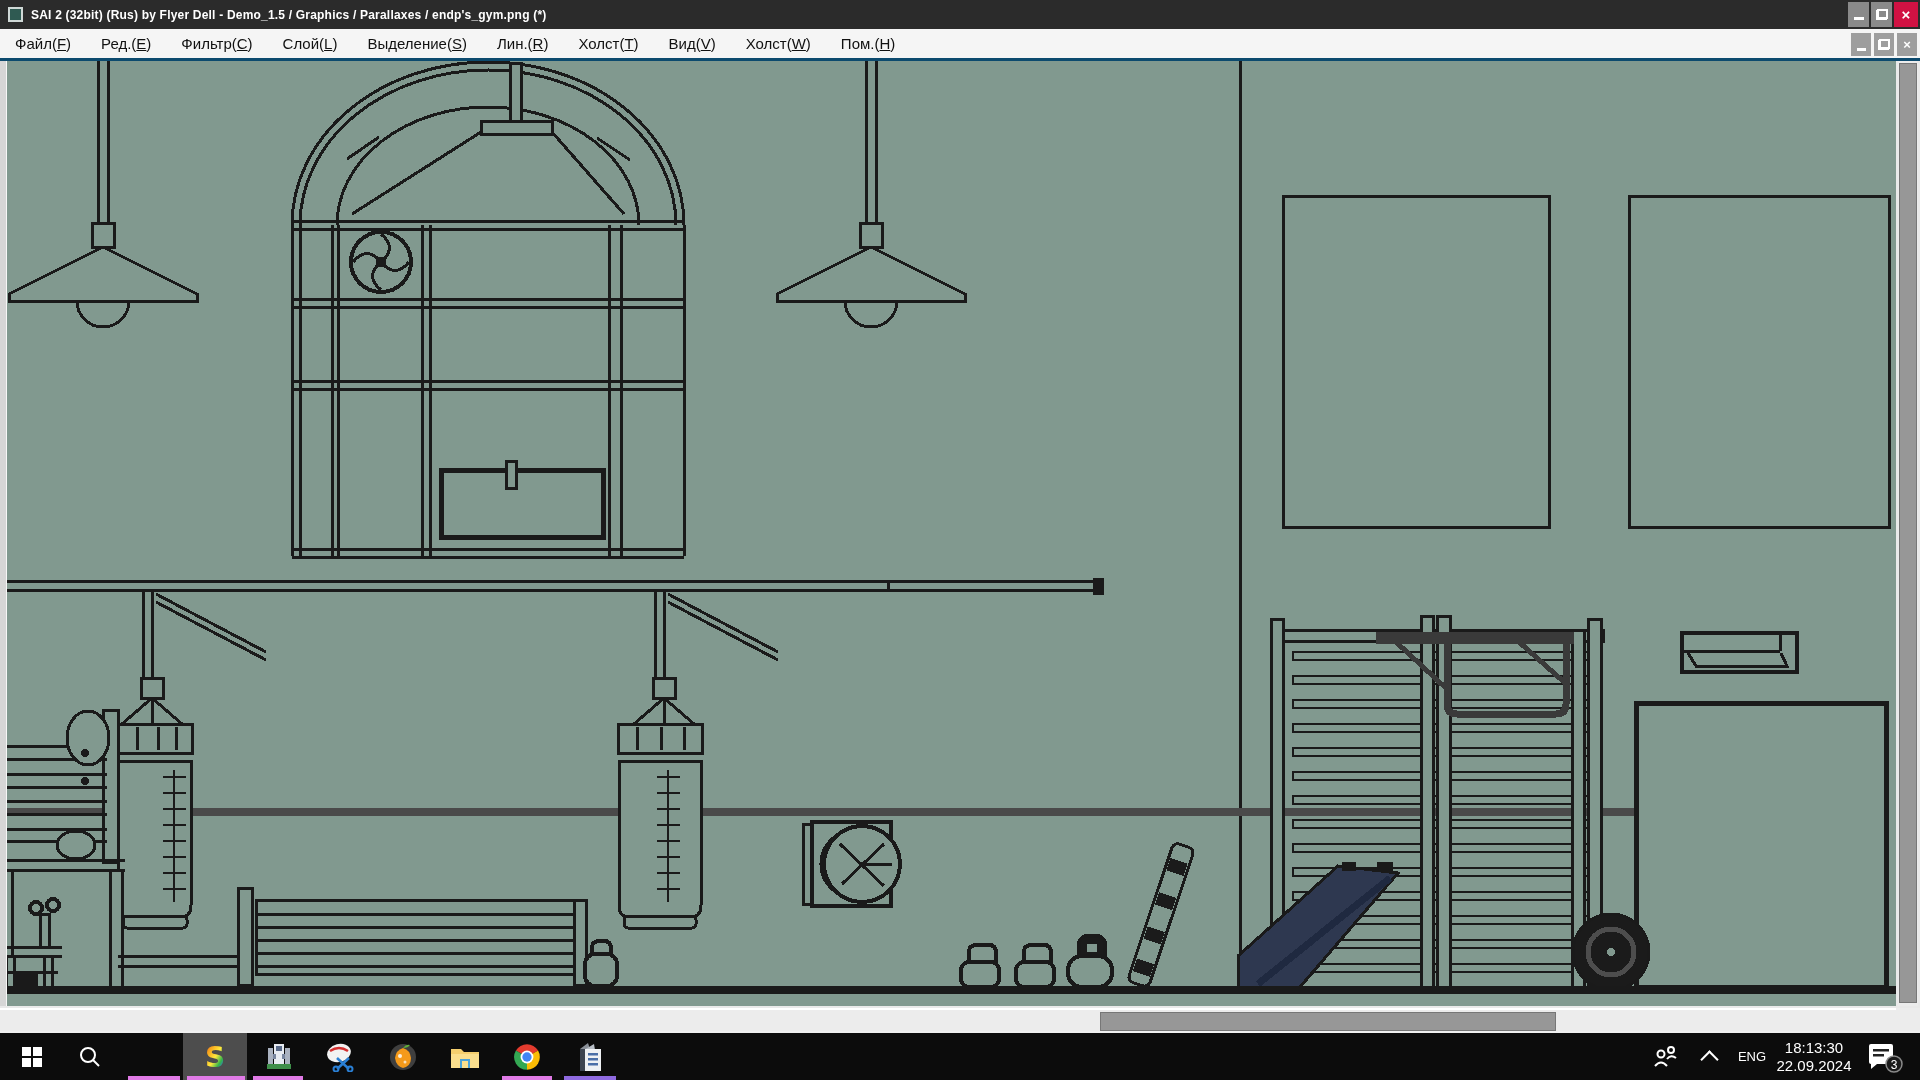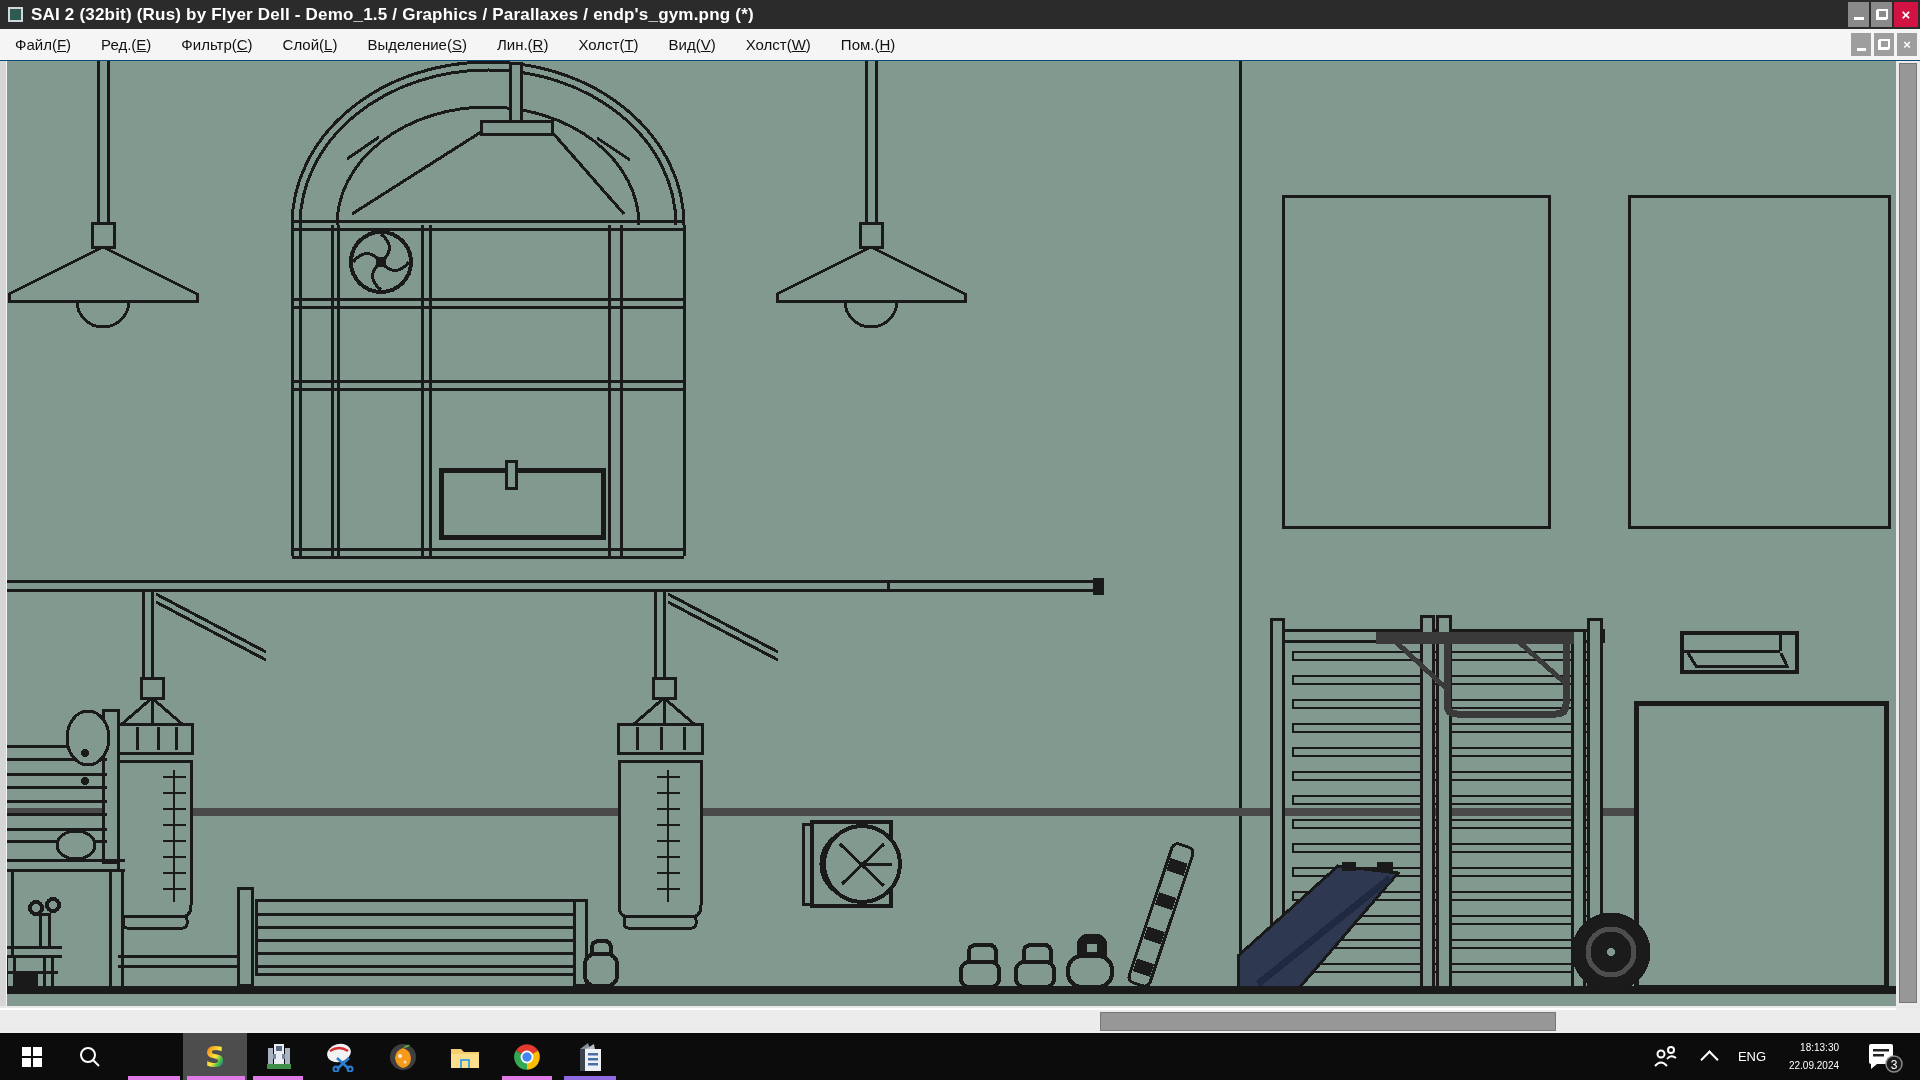--- a/index.html
+++ b/index.html
@@ -7,7 +7,7 @@
   
   .titlebar{position:relative;height:29px;background:#2b2b2b;display:flex;align-items:center;}
   .app-ico{width:15px;height:15px;margin:0 8px 0 8px;background:#2f5a52;border:2px solid #cfd8d6;box-sizing:border-box;}
-  .title-text{color:#fff;font-size:17px;font-weight:700;letter-spacing:.2px;white-space:nowrap;}
+  .title-text{color:#fff;font-size:12px;font-weight:700;letter-spacing:.2px;white-space:nowrap;}
   .winbtns{position:absolute;right:2px;top:2px;display:flex;gap:2px;}
   .wbtn{width:21px;height:25px;display:flex;align-items:center;justify-content:center;background:#8a8a8a;}
   .wbtn.close{width:24px;background:#d11243;color:#fff;font-size:15px;font-weight:700;}

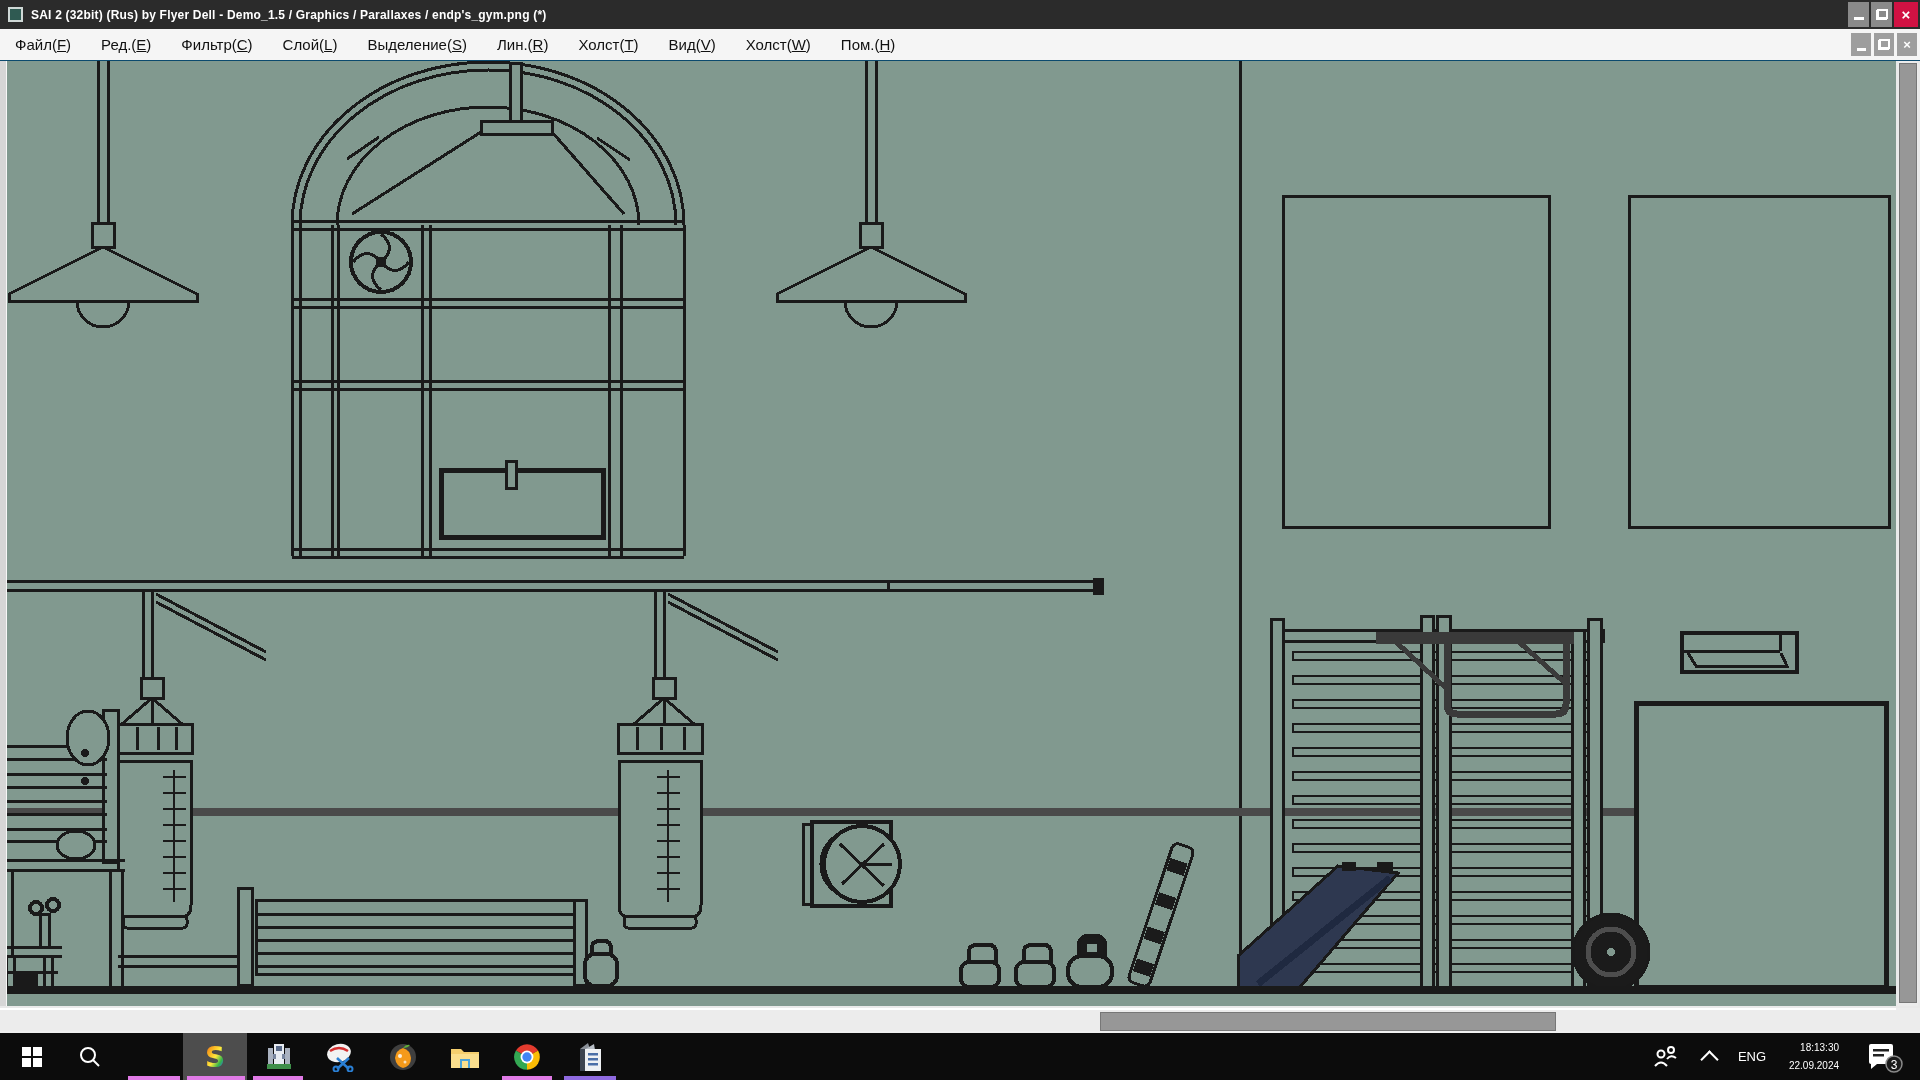--- a/index.html
+++ b/index.html
@@ -16,7 +16,7 @@
   .glyph-restore:before{content:"";position:absolute;right:0;top:0;width:7px;height:6px;border:2px solid #fff;}
   .glyph-restore:after{content:"";position:absolute;left:0;bottom:0;width:7px;height:6px;border:2px solid #fff;background:#8a8a8a;}
   
-  .menubar{position:relative;height:32px;background:#f5f5f5;display:flex;align-items:center;border-bottom:1px solid #0c4a6e;box-sizing:border-box;}
+  .menubar{position:relative;height:32px;background:#f5f5f5;display:flex;align-items:center;border-bottom:3px solid #0c4a6e;box-sizing:border-box;}
   .mi{padding:0 15px;font-size:15px;color:#111;cursor:default;white-space:nowrap;}
   .mi .u{text-decoration:underline;}
   .menubtns{position:absolute;right:3px;top:4px;display:flex;gap:3px;}

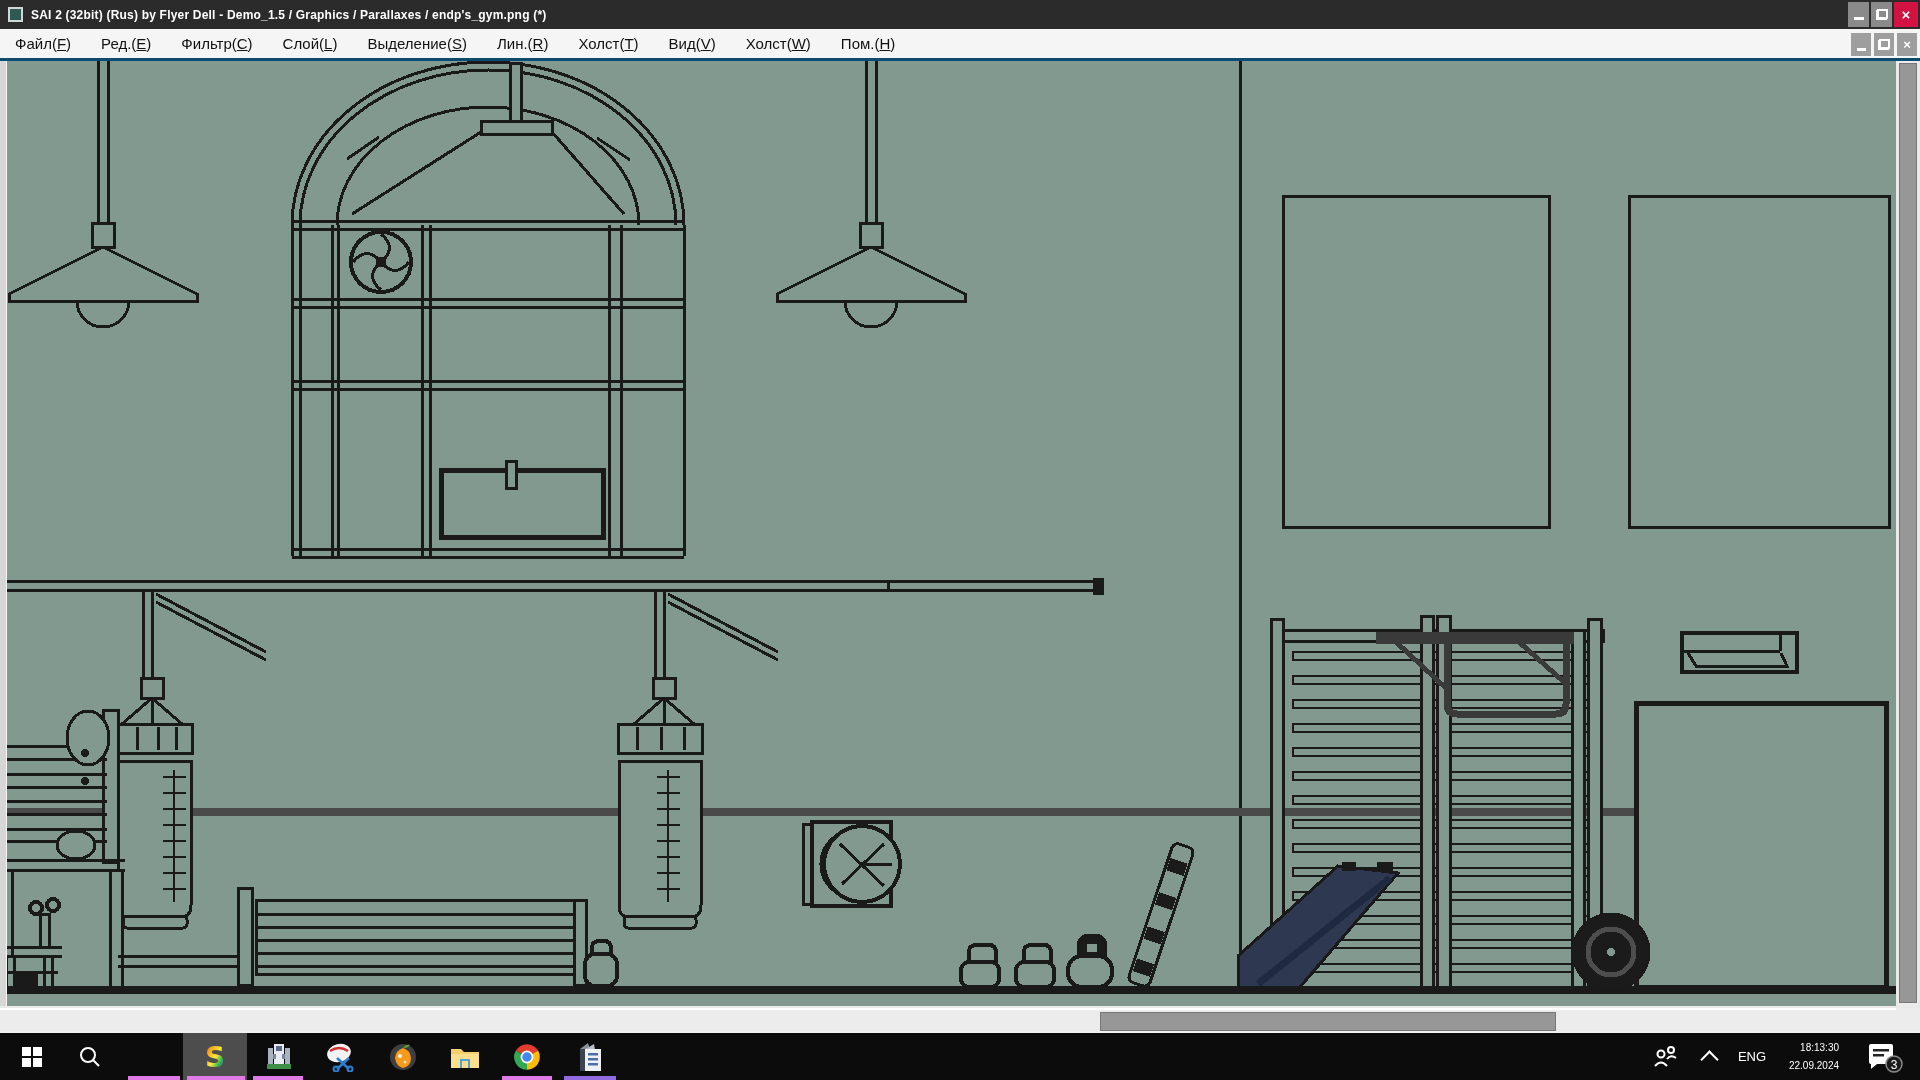--- a/index.html
+++ b/index.html
@@ -41,7 +41,7 @@
   .uline{position:absolute;bottom:0;height:4px;}
   .tray-item{position:absolute;top:0;height:47px;display:flex;align-items:center;justify-content:center;color:#fff;}
   .lang{font-size:13px;}
-  .clockblk{text-align:right;font-size:10px;line-height:18px;}
+  .clockblk{text-align:center;font-size:15px;line-height:18px;}
   .chev{width:11px;height:11px;border-left:2px solid #fff;border-top:2px solid #fff;transform:rotate(45deg);margin-top:6px;}
 </style>
 </head>

